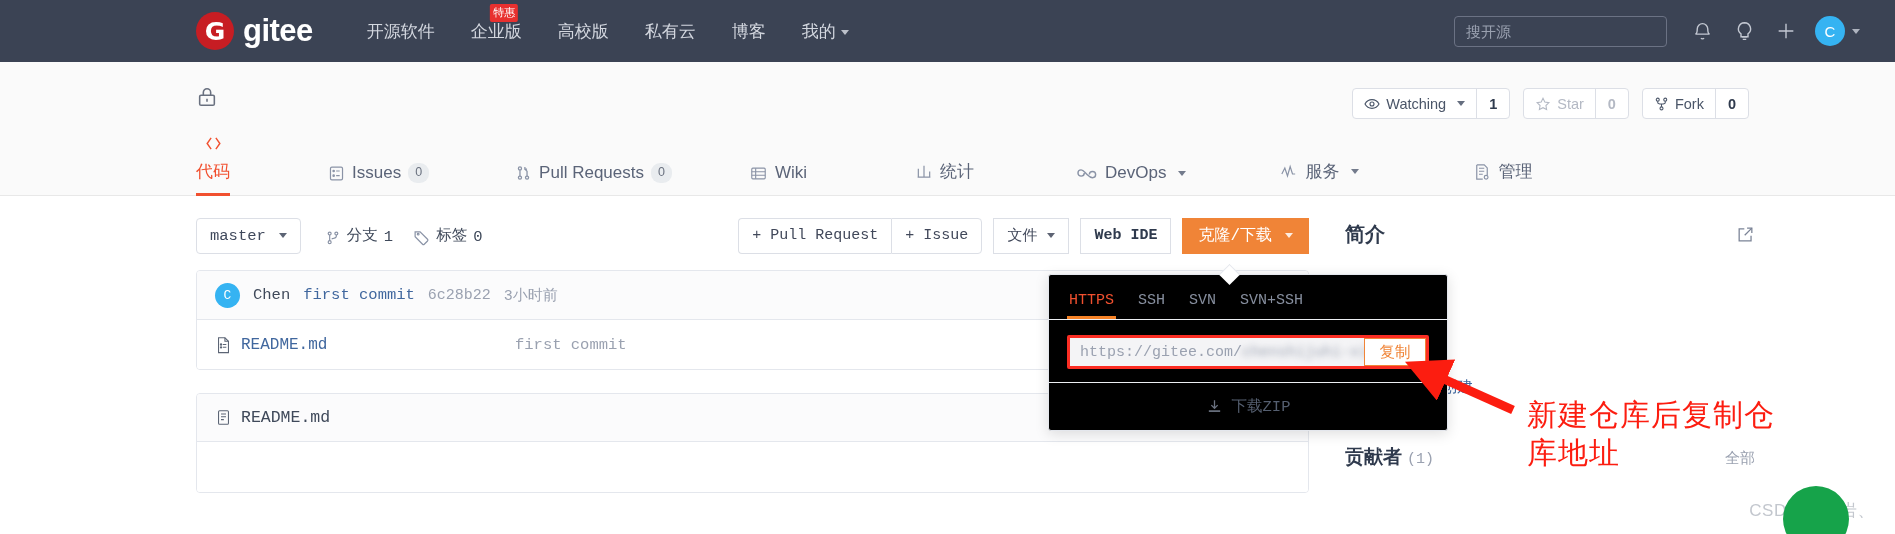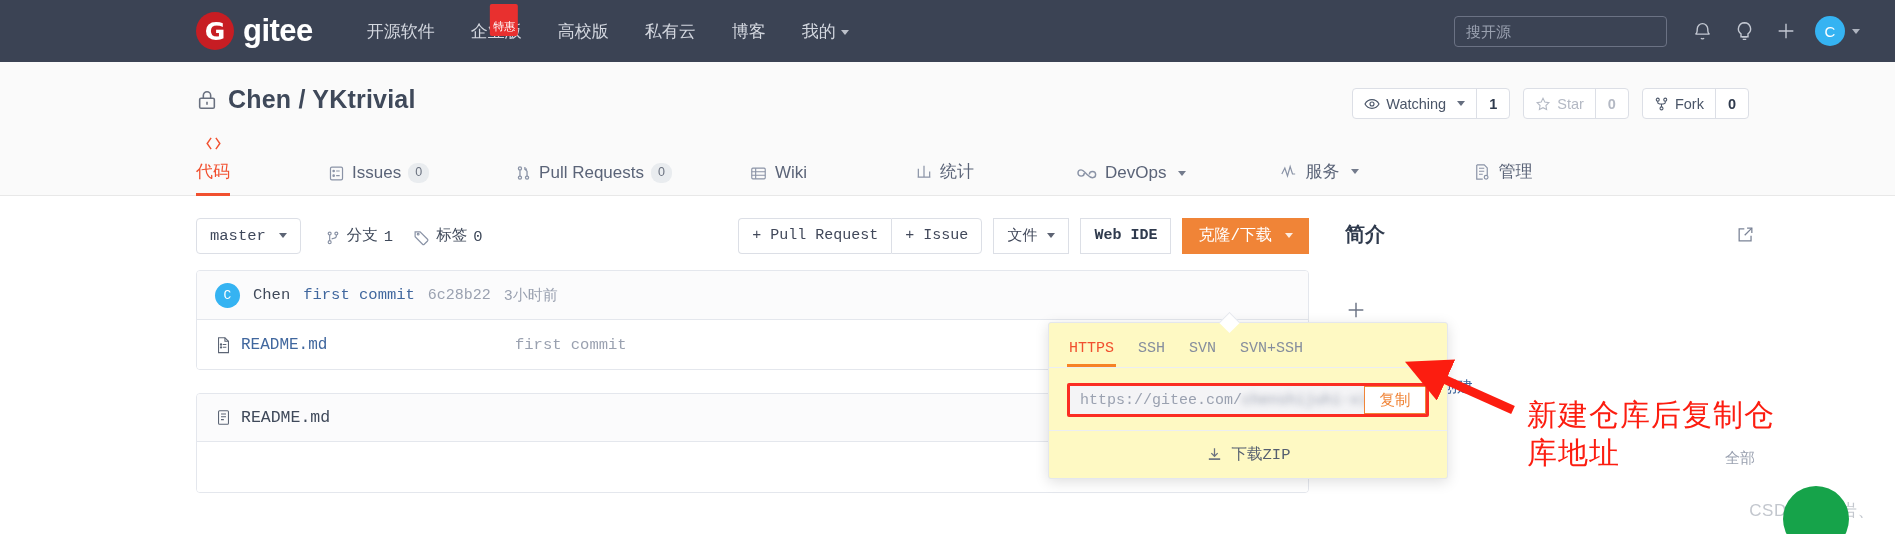--- a/index.html
+++ b/index.html
@@ -32,7 +32,7 @@
   .nav-badge {
     position: absolute; top: -16px; left: 50%; transform: translateX(-22%);
     background: #e8302f; color: #fff; font-size: 11px; line-height: 1;
-    padding: 17px 3px 4px; border-radius: 2px; white-space: nowrap; font-weight: 500;
+    padding: 3px 3px 4px; border-radius: 2px; white-space: nowrap; font-weight: 500;
   }
   .caret { display: inline-block; border-left: 4px solid transparent; border-right: 4px solid transparent;
            border-top: 5px solid currentColor; vertical-align: middle; margin-left: 5px; opacity: .85; }

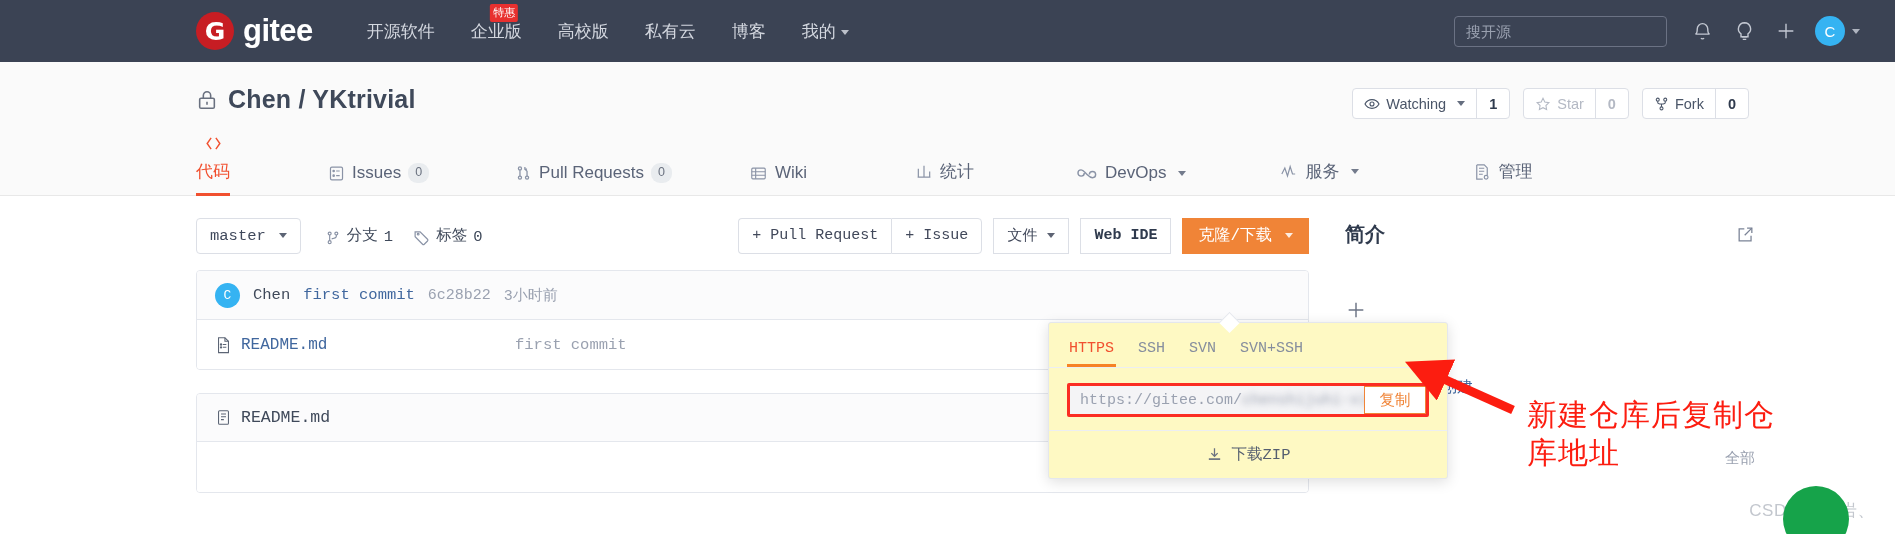--- a/index.html
+++ b/index.html
@@ -253,11 +253,6 @@
           <path d="M12 14v3.2"></path>
         </svg>
       </span>
-      <span class="repo-title">
-        <span>Chen</span>
-        <span class="slash">/</span>
-        <span>YKtrivial</span>
-      </span>
     </div>
 
     <div class="repo-actions">

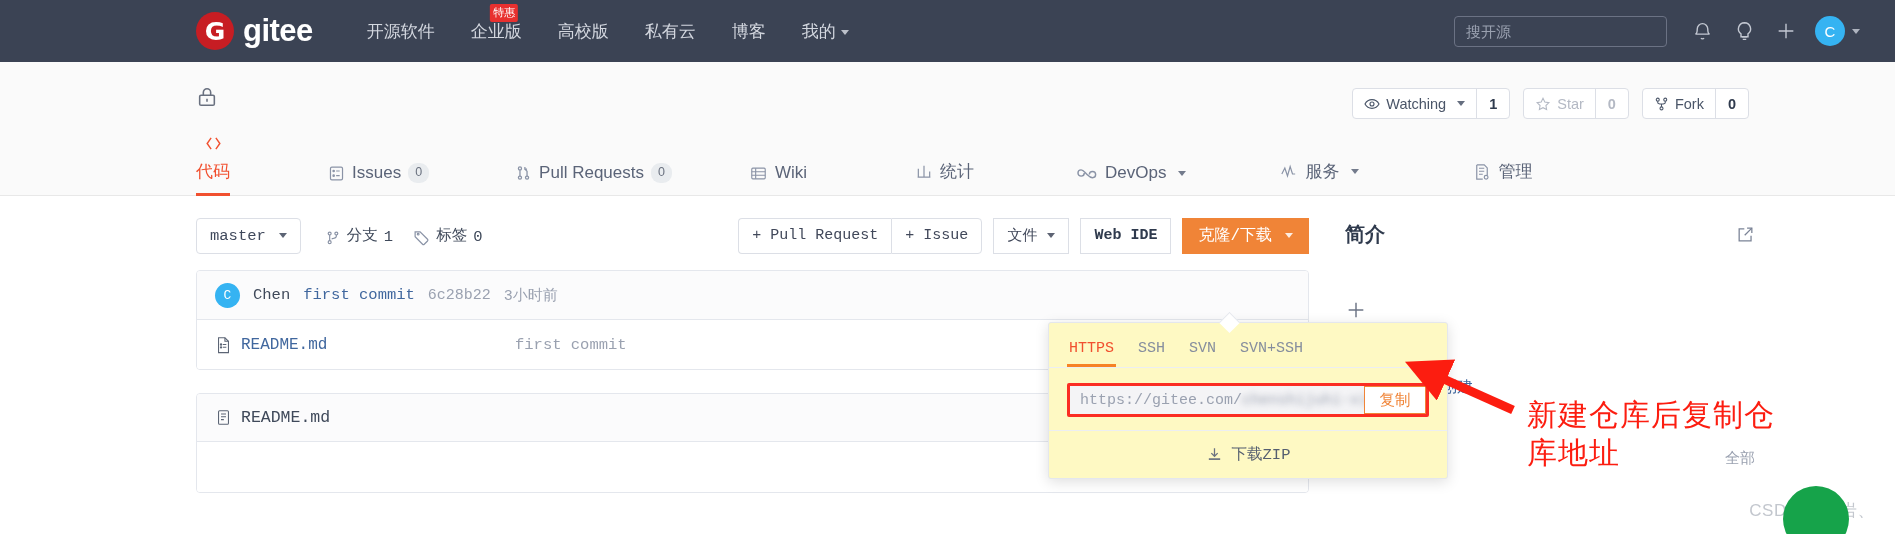--- a/index.html
+++ b/index.html
@@ -138,8 +138,8 @@
   
   .clone-pop {
     position: absolute; left: 1048px; top: 274px; width: 400px;
-    background: #fef9c3; border: 1px solid #e4e7ed; border-radius: 3px;
-    box-shadow: 0 3px 14px rgba(0,0,0,.13); z-index: 40; margin-top: 48px;
+    background: #000000; border: 1px solid #e4e7ed; border-radius: 3px;
+    box-shadow: 0 3px 14px rgba(0,0,0,.13); z-index: 40;
   }
   .clone-pop::before {
     content: ""; position: absolute; top: -8px; left: 173px; width: 14px; height: 14px;

